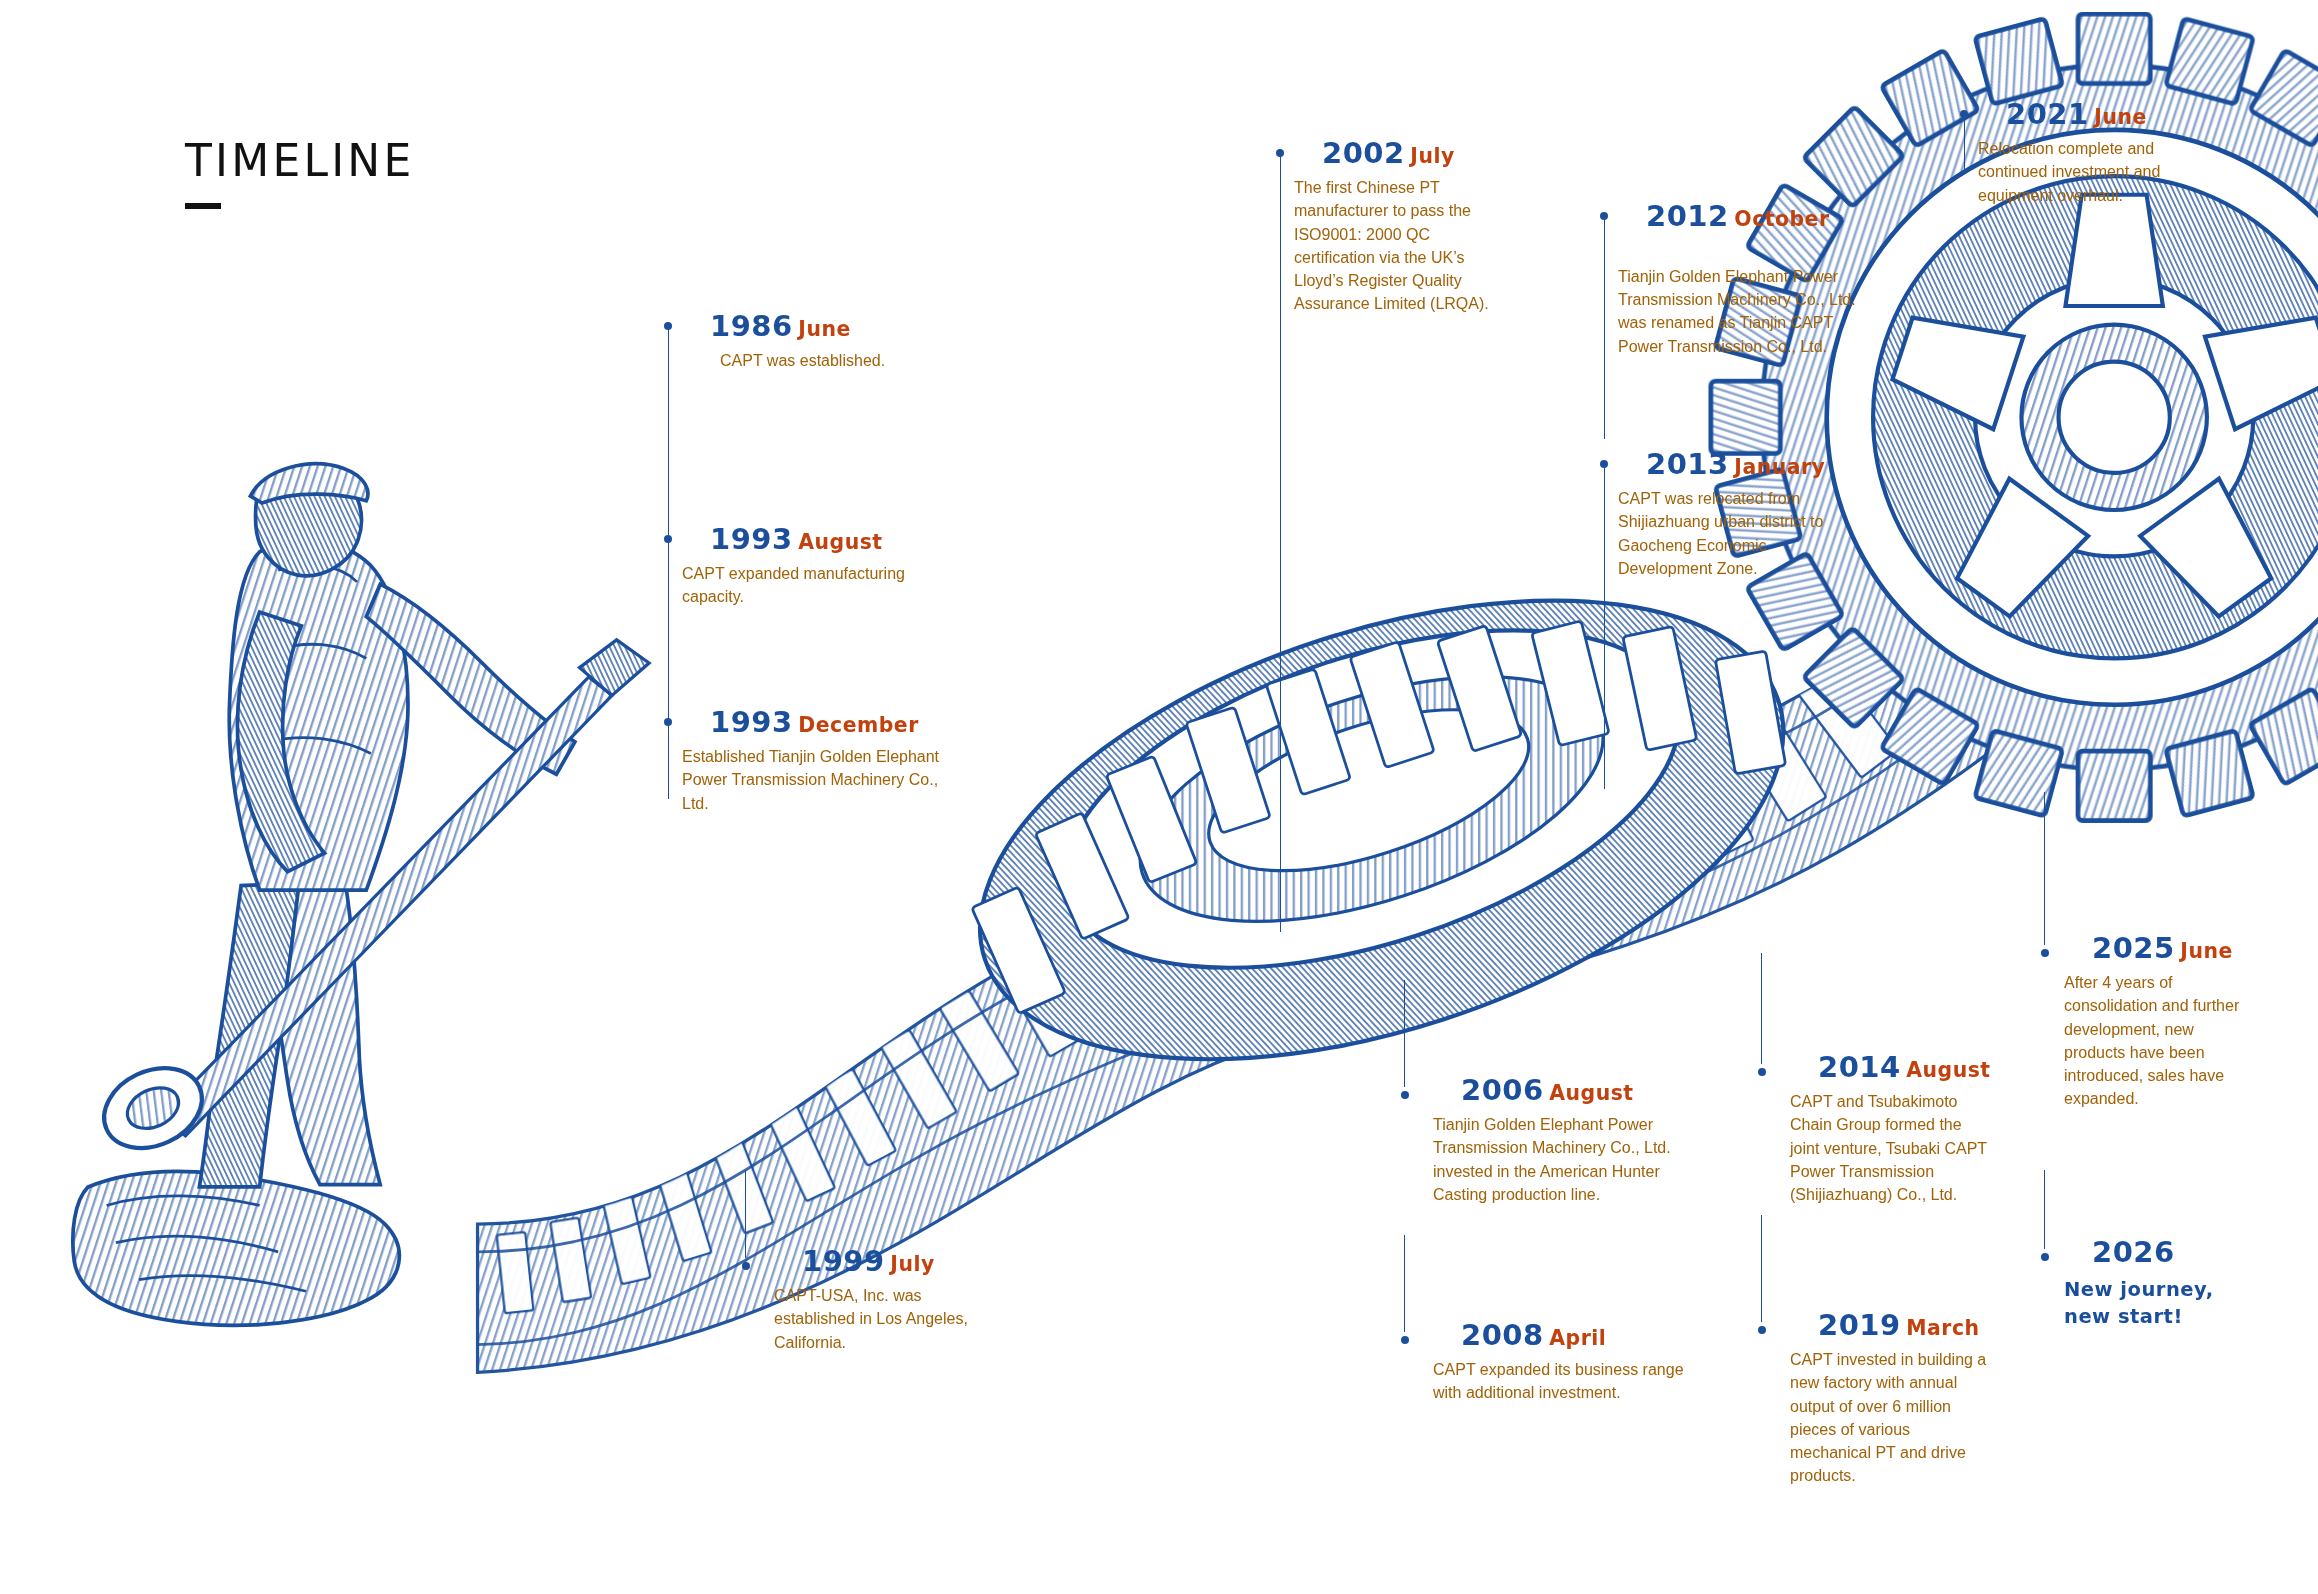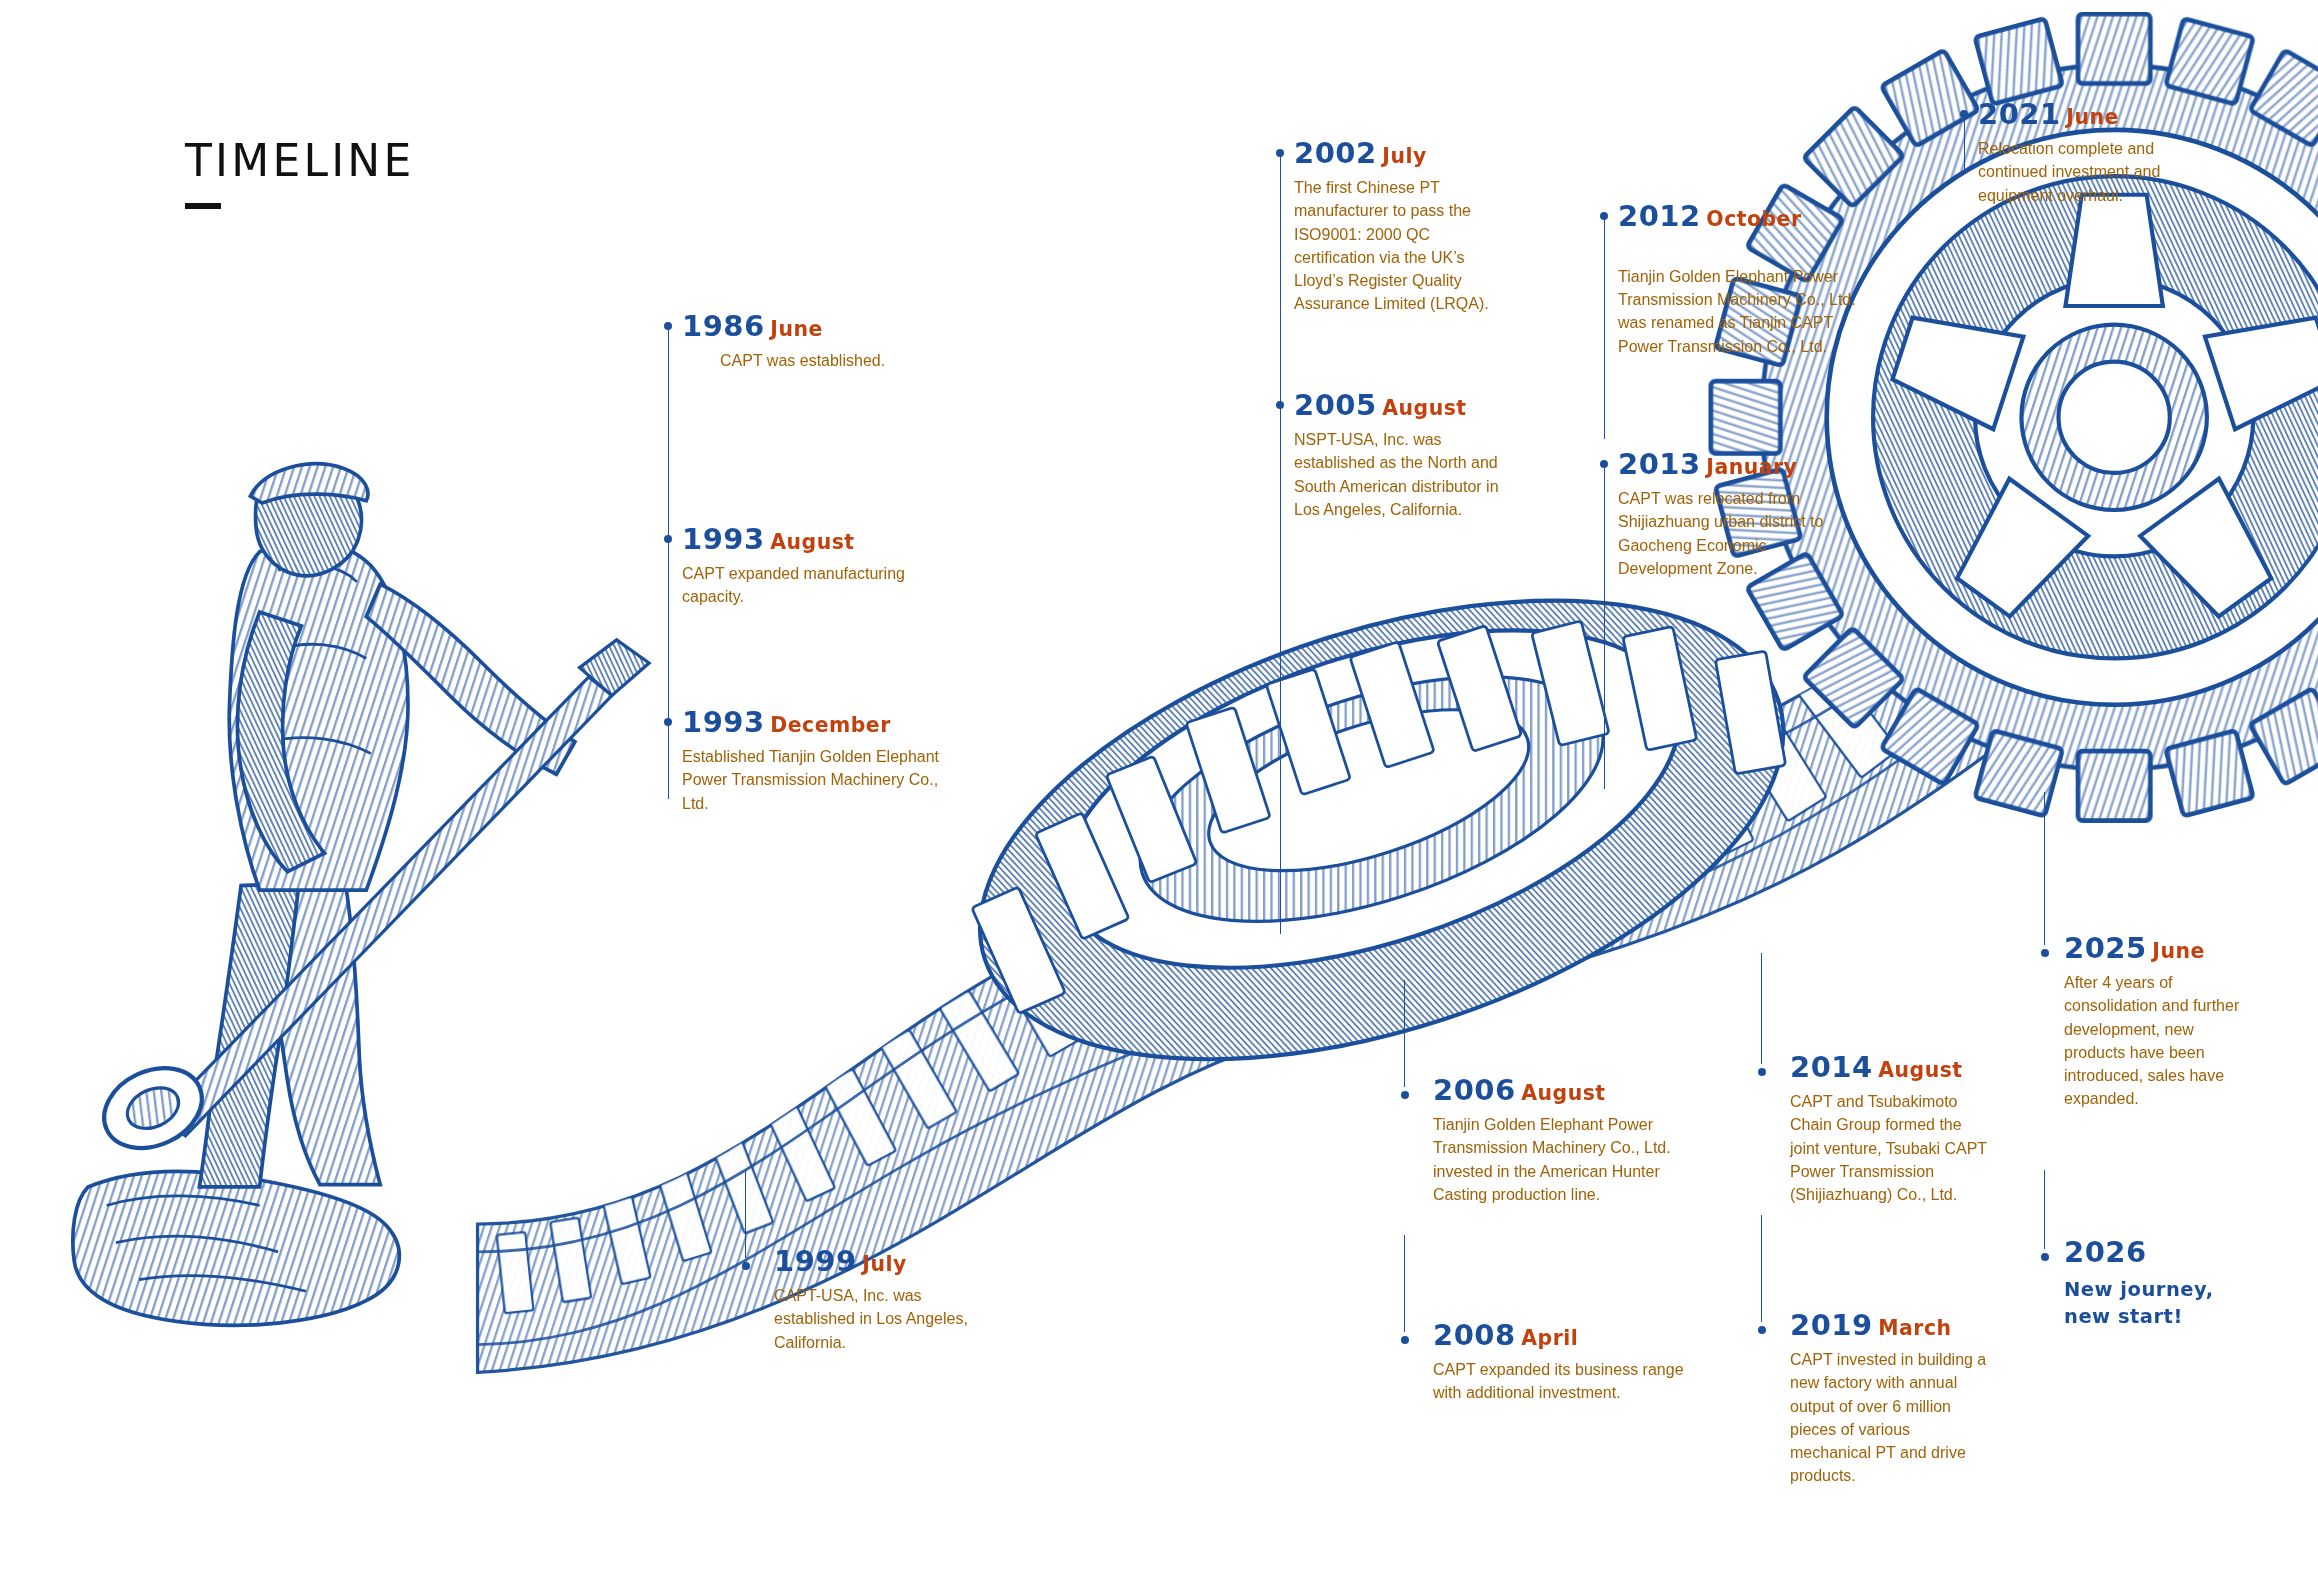--- a/index.html
+++ b/index.html
@@ -64,6 +64,7 @@
     font-size: 29px;
     color: #1b4f9c;
     letter-spacing: 0.5px;
+    padding-left: 28px;
   }
   .entry .month {
     font-family: "DejaVu Sans", sans-serif;

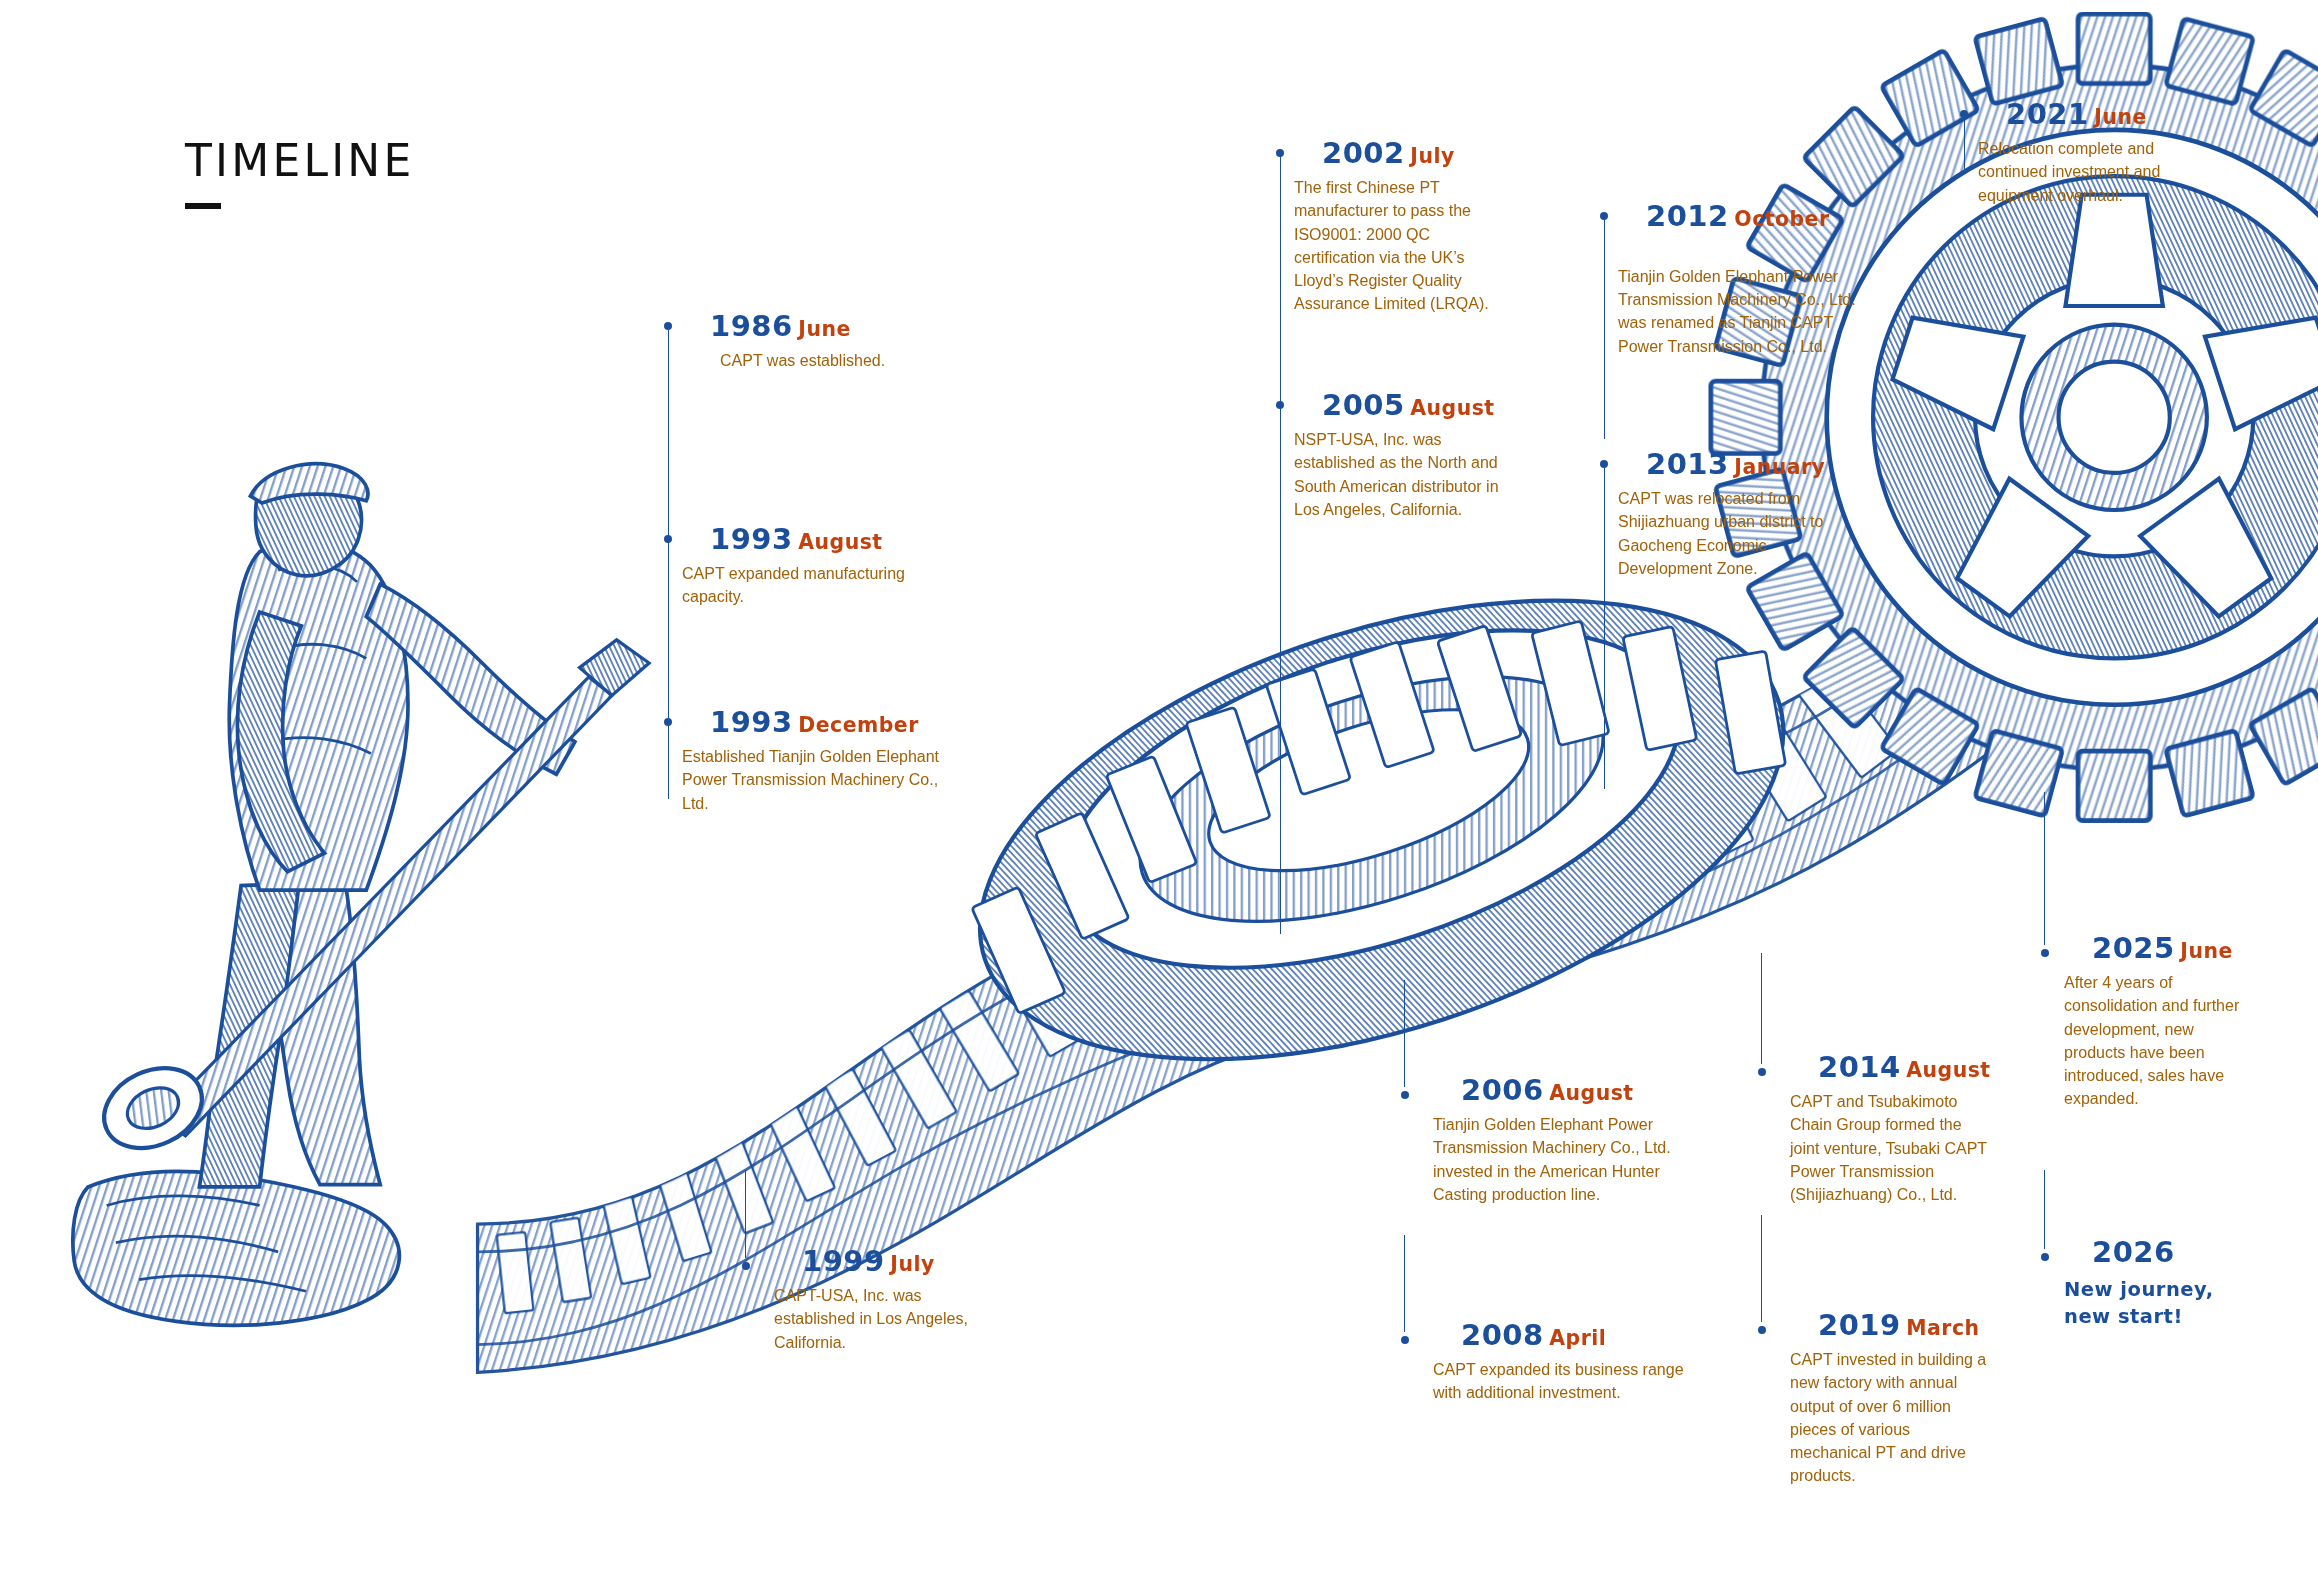--- a/index.html
+++ b/index.html
@@ -427,16 +427,6 @@
     <div class="body" style="width:218px;">The first Chinese PT manufacturer to pass the ISO9001: 2000 QC certification via the UK’s Lloyd’s Register Quality Assurance Limited (LRQA).</div>
   </div>
 
-  <div class="entry" id="entry-2005" style="left:1294px; top:391px; width:241px;">
-    <div class="connector" style="left:-17.6px; top:10.2px;">
-      <span class="dot"></span>
-      <span class="stem" style="height:529px;"></span>
-    </div>
-    <div class="headline">
-      <span class="year">2005</span><span class="month">August</span>
-    </div>
-    <div class="body" style="width:213px;">NSPT-USA, Inc. was established as the North and South American distributor in Los Angeles, California.</div>
-  </div>
 
   <div class="entry" id="entry-2006" style="left:1433px; top:1076px; width:269px;">
     <div class="connector up" style="left:-32px; top:15px;">

